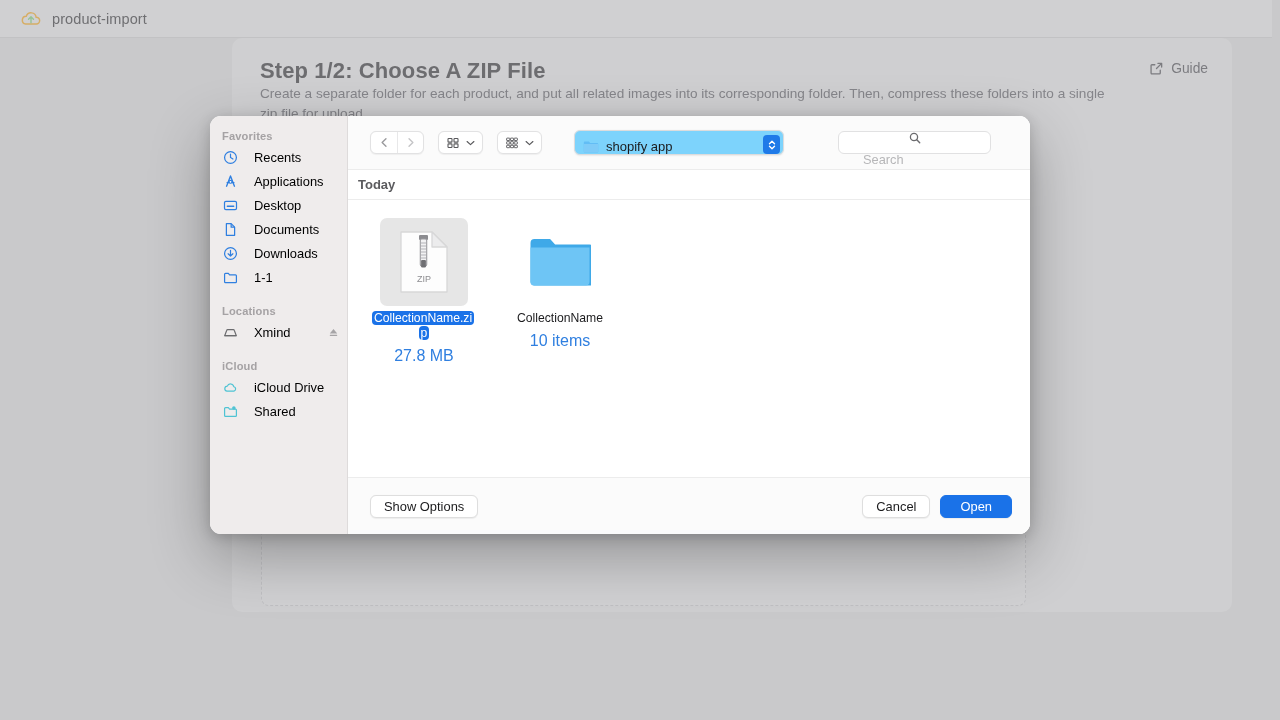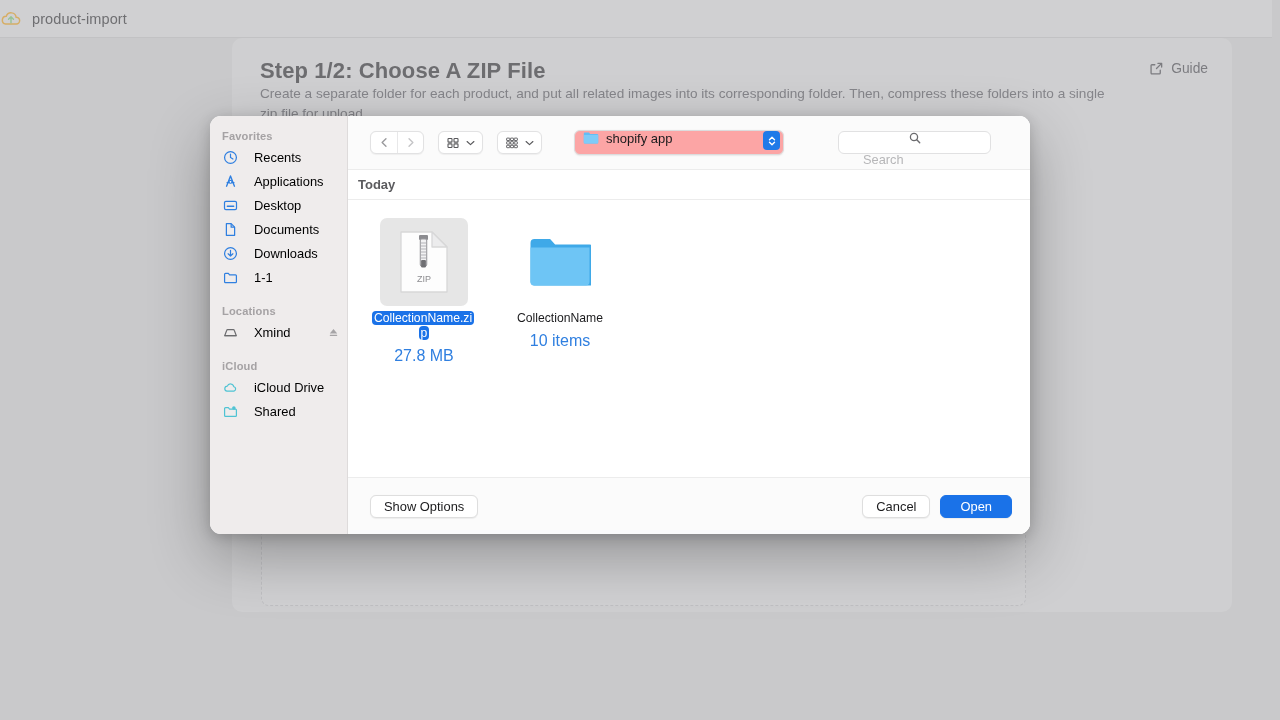--- a/index.html
+++ b/index.html
@@ -27,7 +27,7 @@
     border-bottom: 1px solid #c2c2c4;
     display: flex;
     align-items: center;
-    padding-left: 0;
+    padding-left: 20px;
   }
 
   #app-logo {

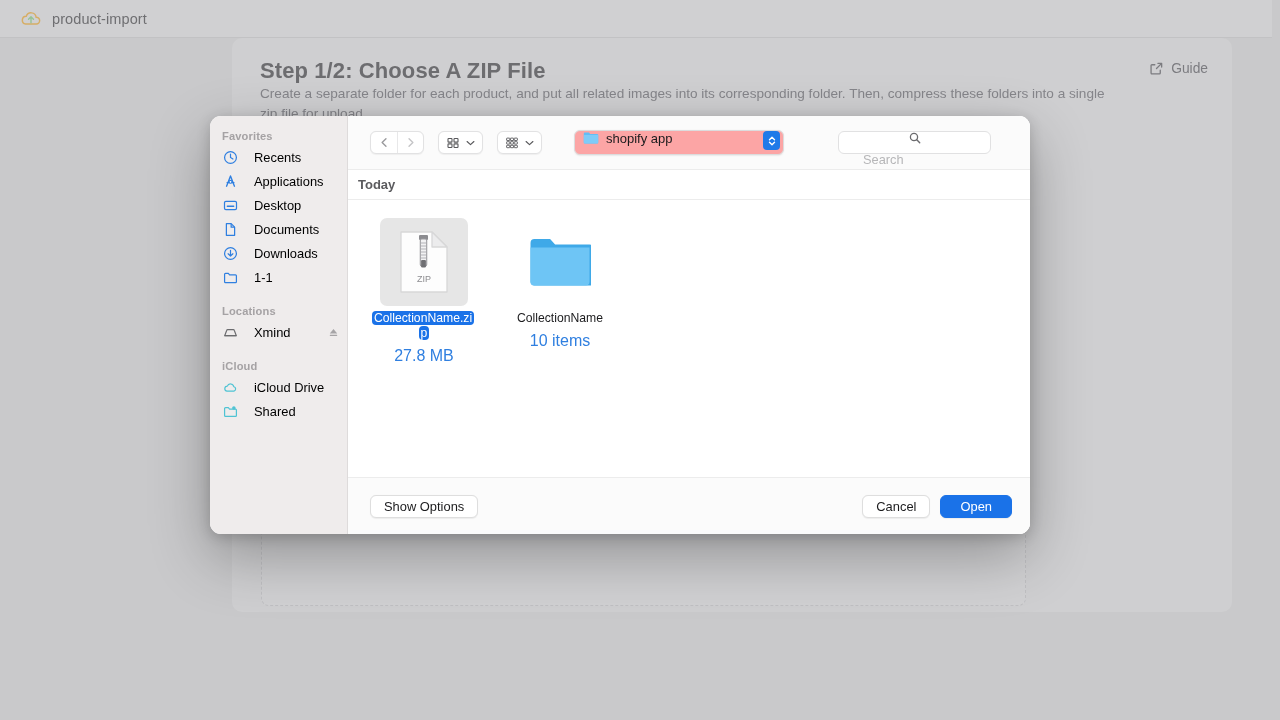--- a/index.html
+++ b/index.html
@@ -200,11 +200,11 @@
     height: 25px;
     width: 210px;
     border-radius: 6px;
-    background: #fca5a5;
+    background: #7dd3fc;
     border: 1px solid #dcdcdd;
     box-shadow: 0 .5px 1.5px rgba(0,0,0,.07);
     display: flex;
-    align-items: flex-start;
+    align-items: flex-end;
     padding: 0 3px 0 8px;
     gap: 7px;
   }

